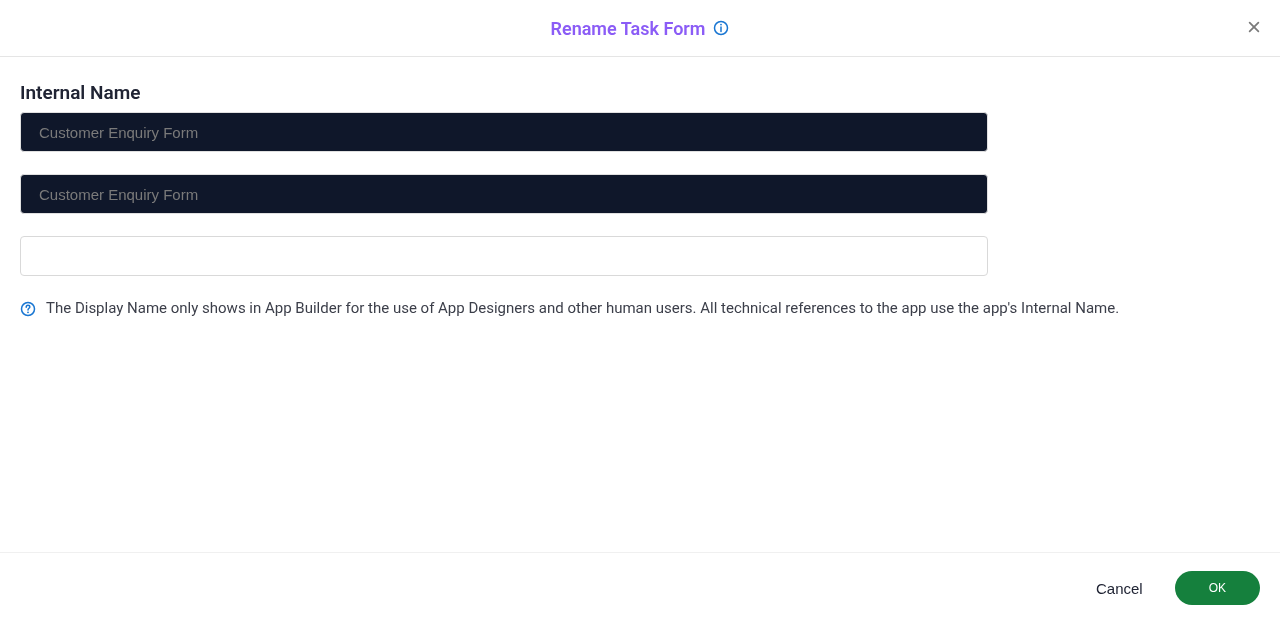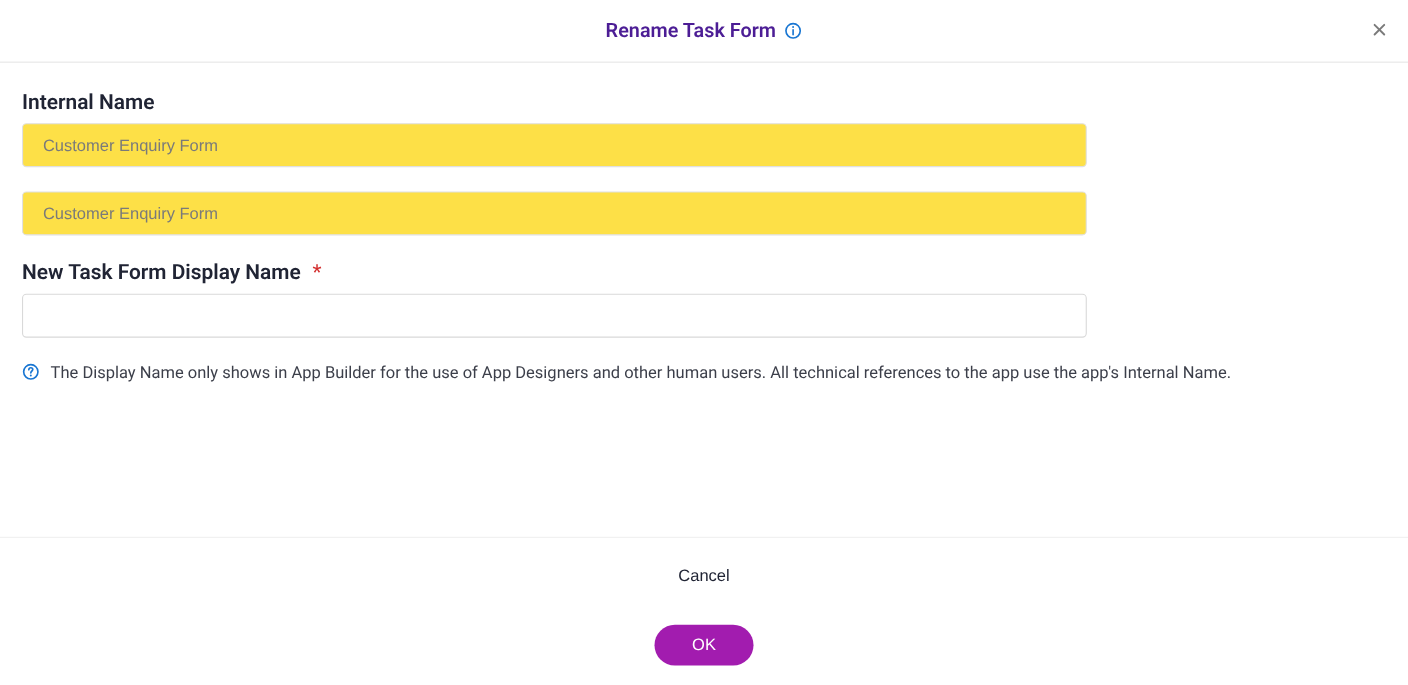--- a/index.html
+++ b/index.html
@@ -27,7 +27,7 @@
     .dialog-title {
       font-size: 18px;
       font-weight: 600;
-      color: #4c1d95;
+      color: #8b5cf6;
       display: flex;
       align-items: center;
       gap: 8px;

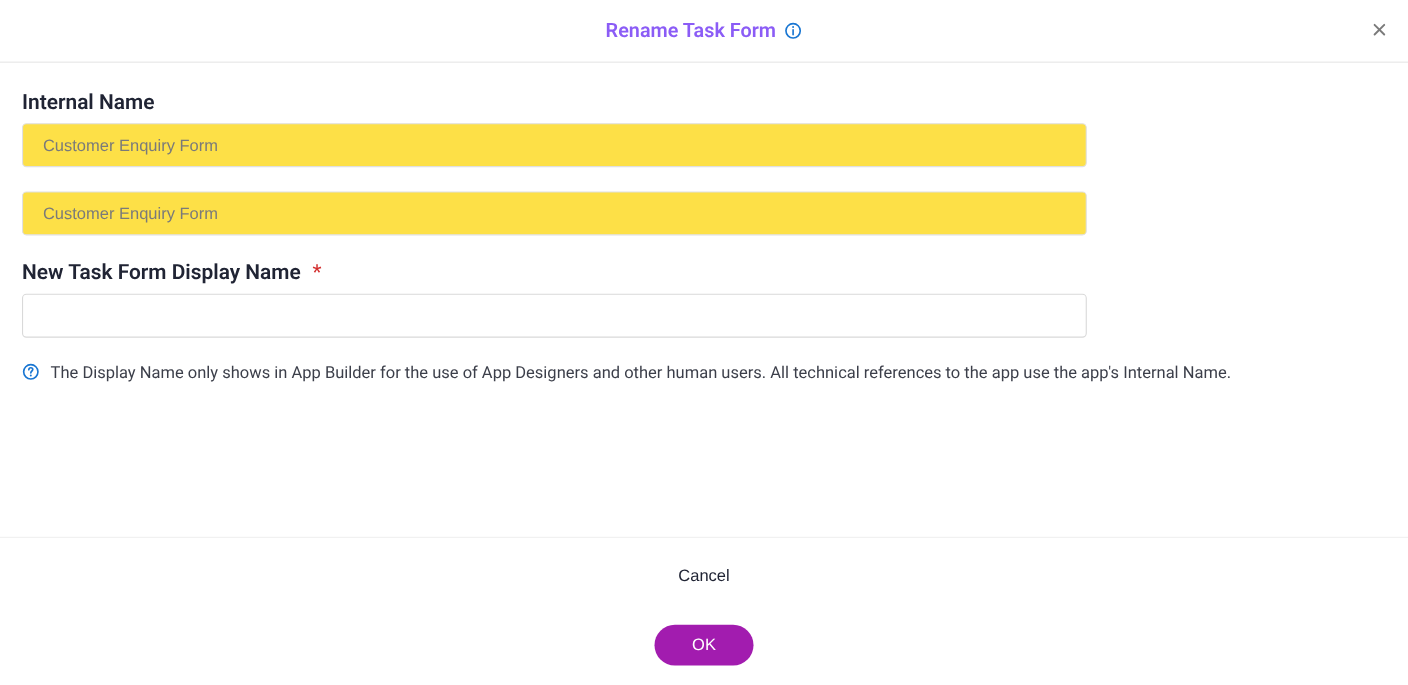--- a/index.html
+++ b/index.html
@@ -85,7 +85,7 @@
       outline: none;
     }
     .form-input[readonly] {
-      background: #fde047;
+      background: #0f172a;
       color: #7a7a7a;
       border-color: #e0e0e0;
     }

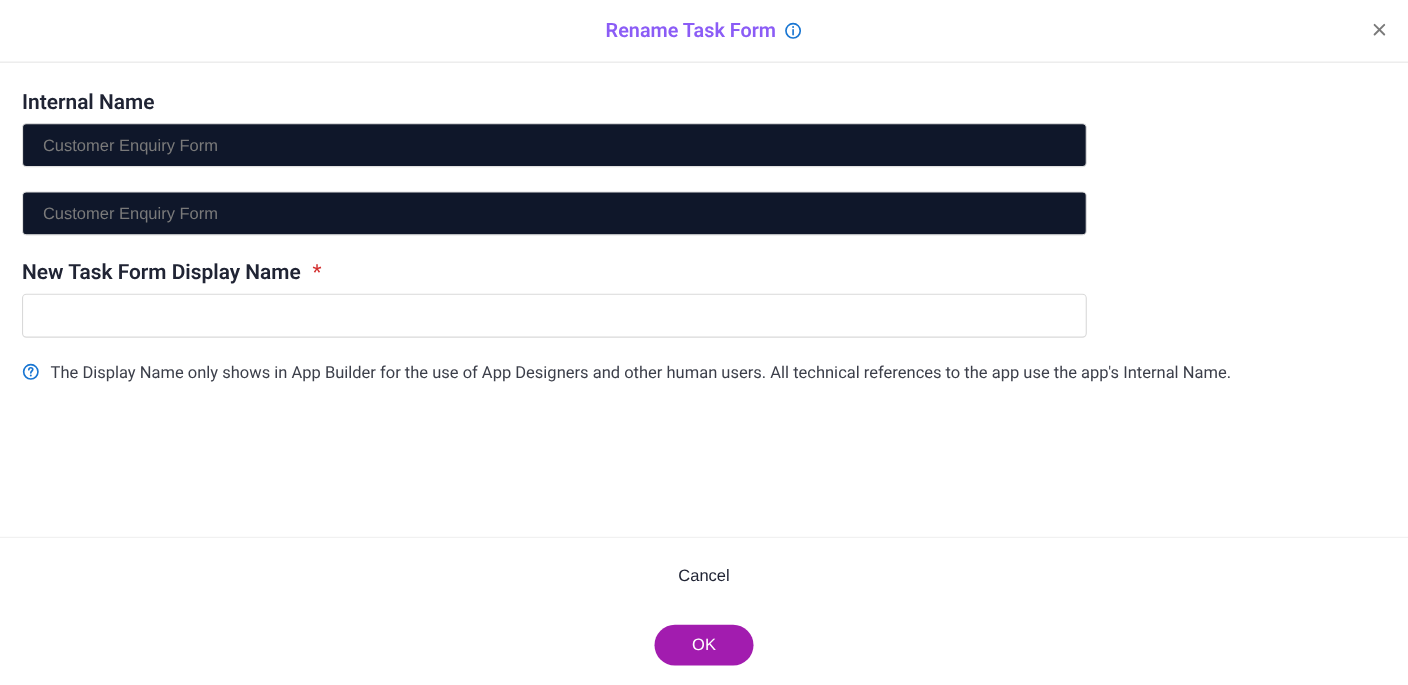--- a/index.html
+++ b/index.html
@@ -175,10 +175,6 @@
   </div>
 
   <div class="form-group">
-    <label class="form-label">
-      <span>New Task Form Display Name</span>
-      <span class="required-star">*</span>
-    </label>
     <input type="text" class="form-input" value="" style="">
   </div>
 

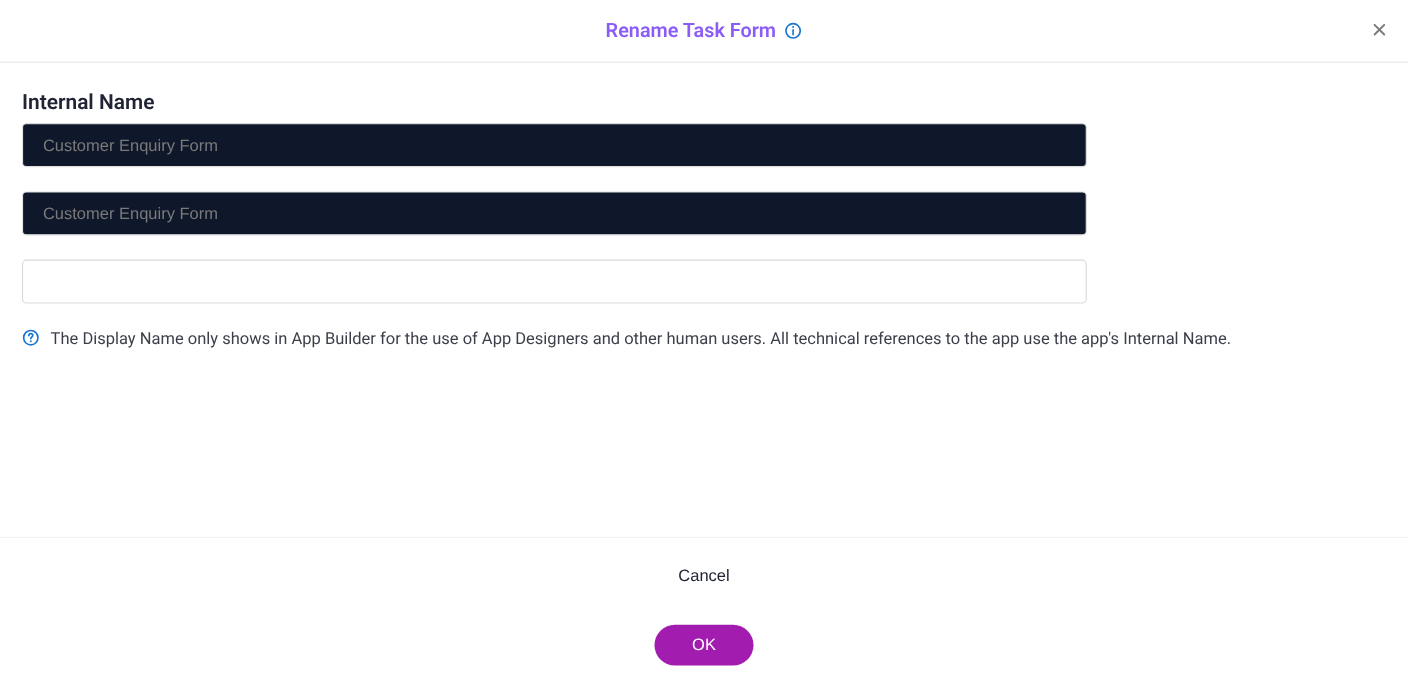--- a/index.html
+++ b/index.html
@@ -91,7 +91,7 @@
     }
     .help-row {
       display: flex;
-      align-items: flex-start;
+      align-items: center;
       gap: 10px;
       margin-top: 6px;
     }

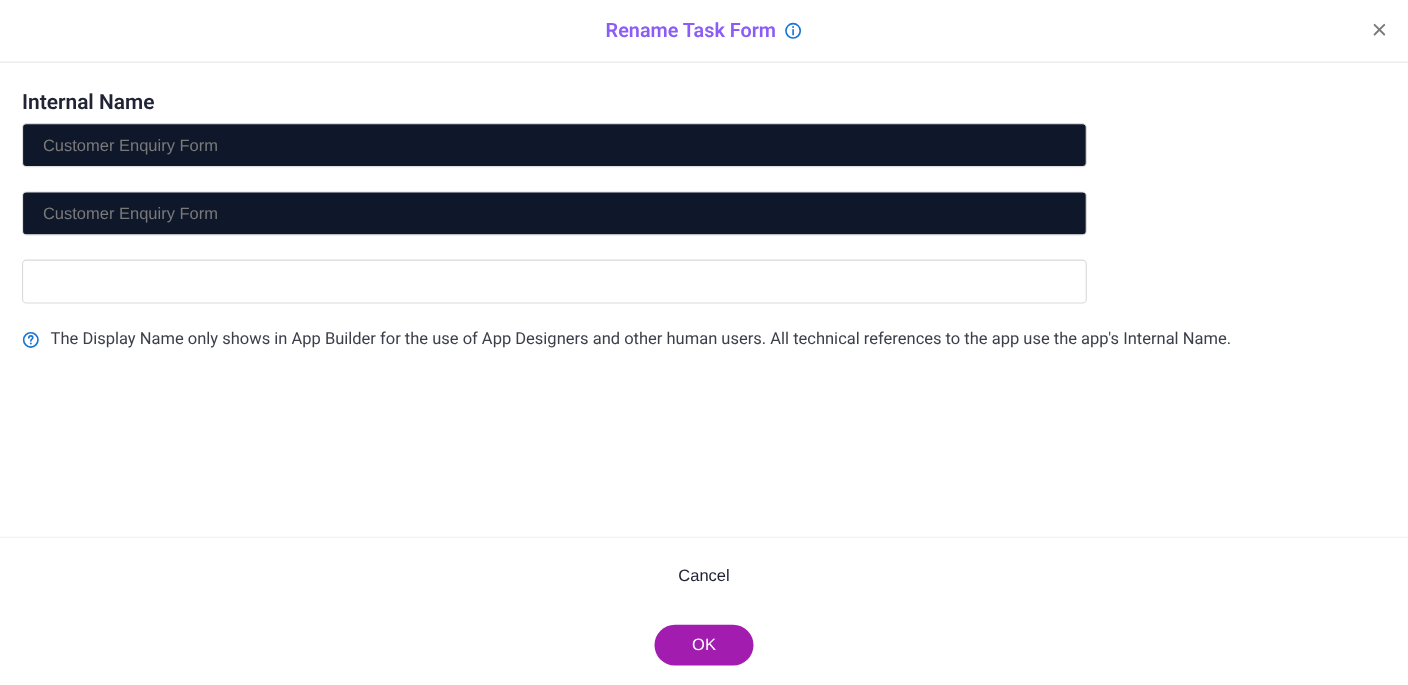--- a/index.html
+++ b/index.html
@@ -118,7 +118,6 @@
       justify-content: flex-end;
       align-items: center;
       gap: 28px;
-      flex-direction: column;
     }
     .btn-cancel {
       background: none;

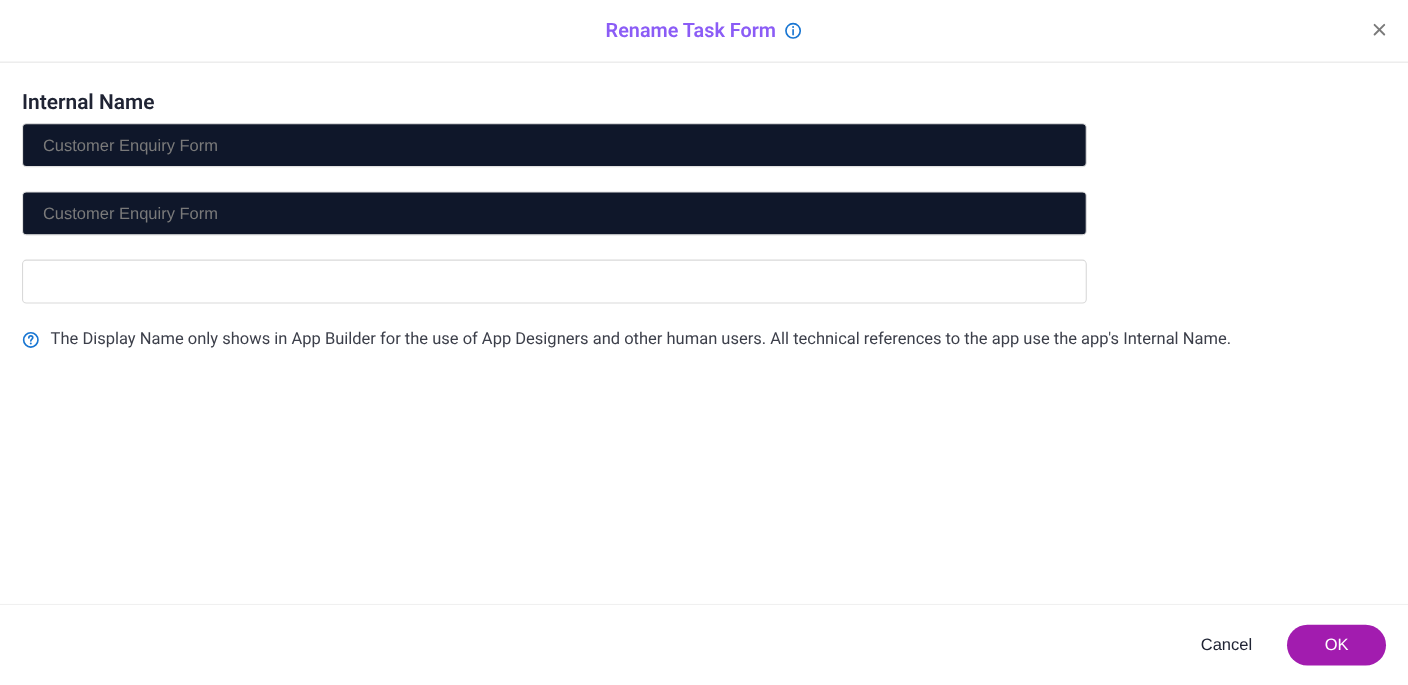--- a/index.html
+++ b/index.html
@@ -128,11 +128,11 @@
       padding: 8px 4px;
     }
     .btn-ok {
-      background: #a21caf;
+      background: #15803d;
       color: #ffffff;
       border: none;
       border-radius: 20px;
-      font-size: 15px;
+      font-size: 12px;
       font-weight: 500;
       padding: 10px 34px;
       cursor: pointer;

